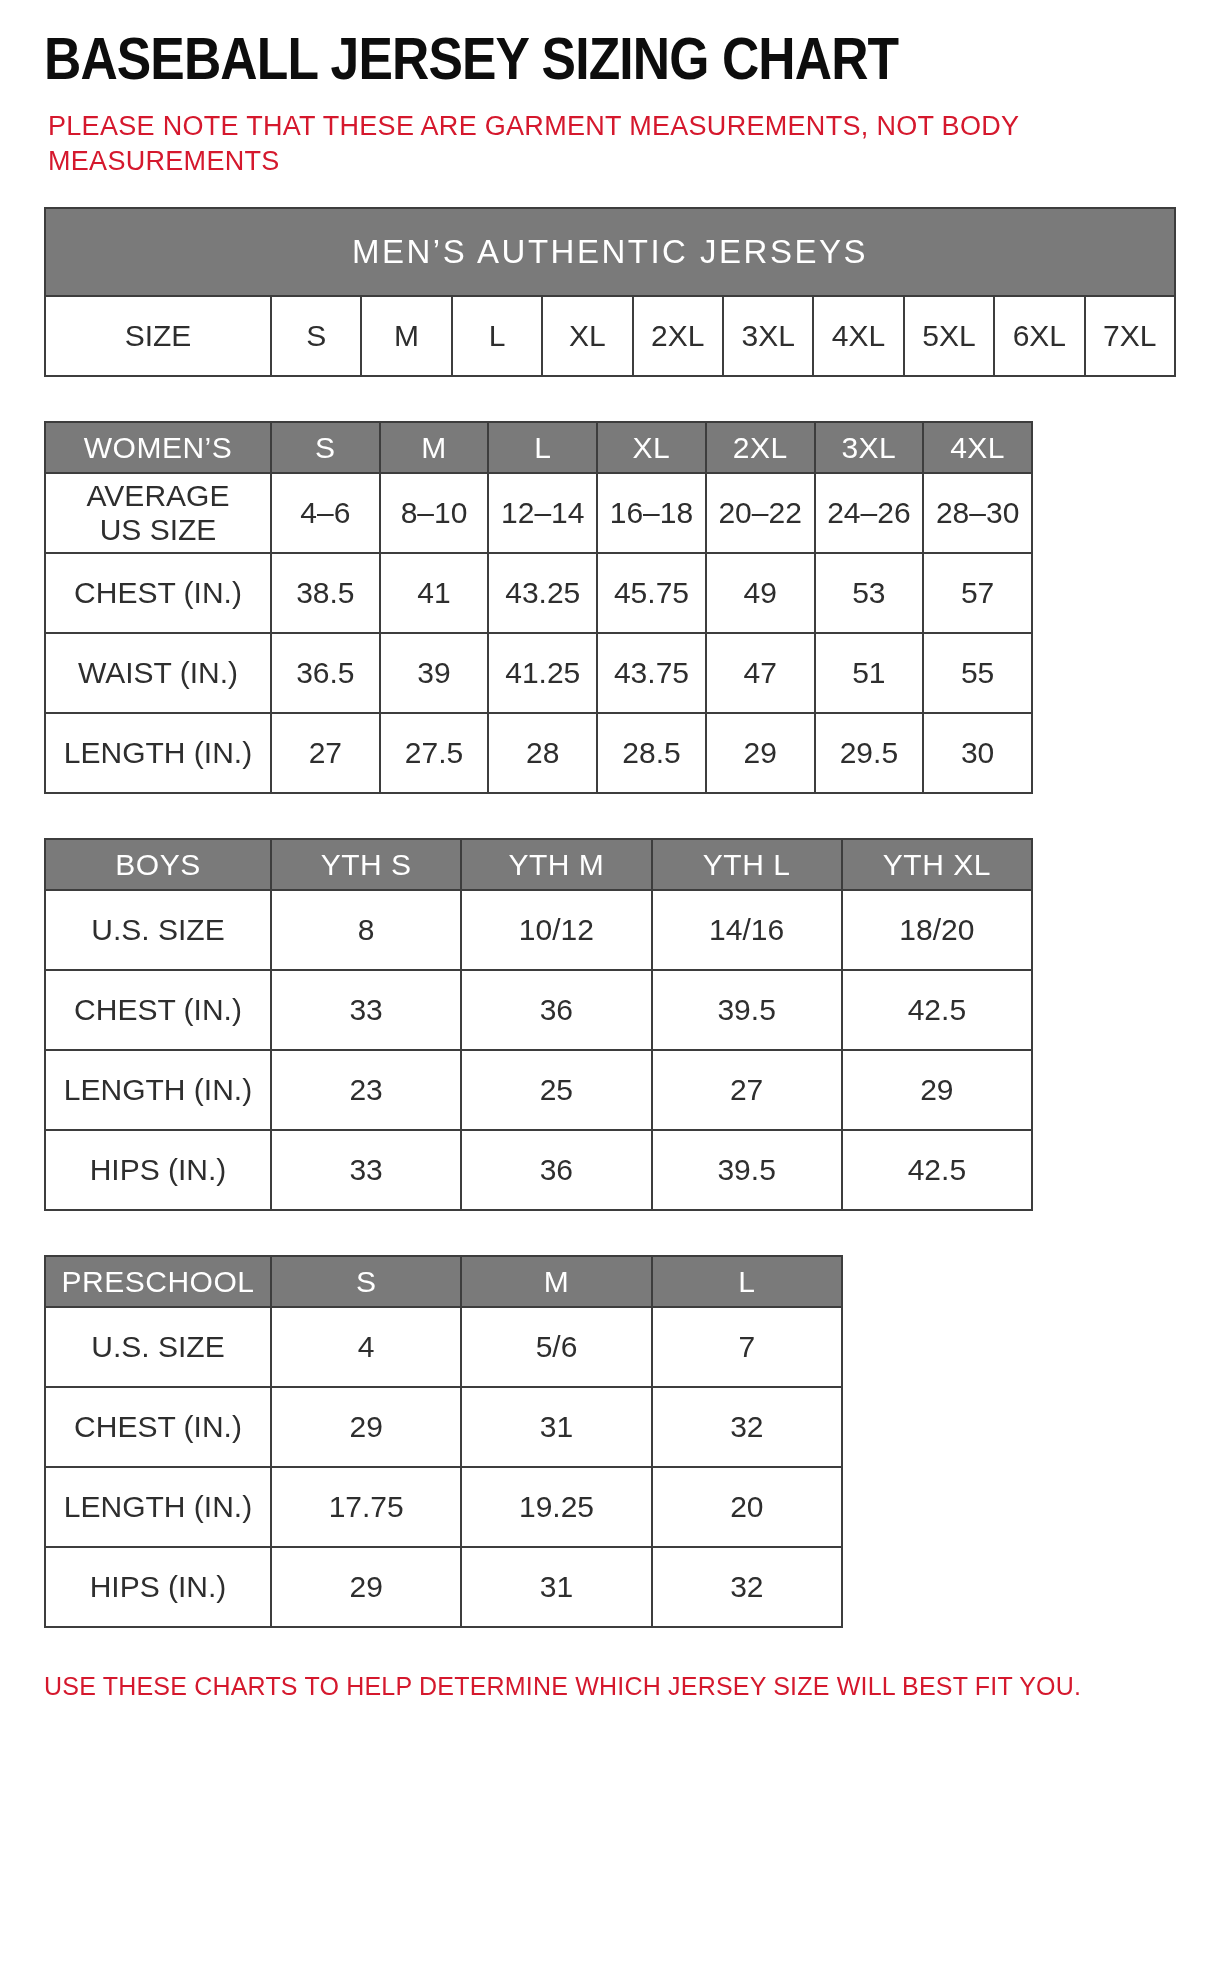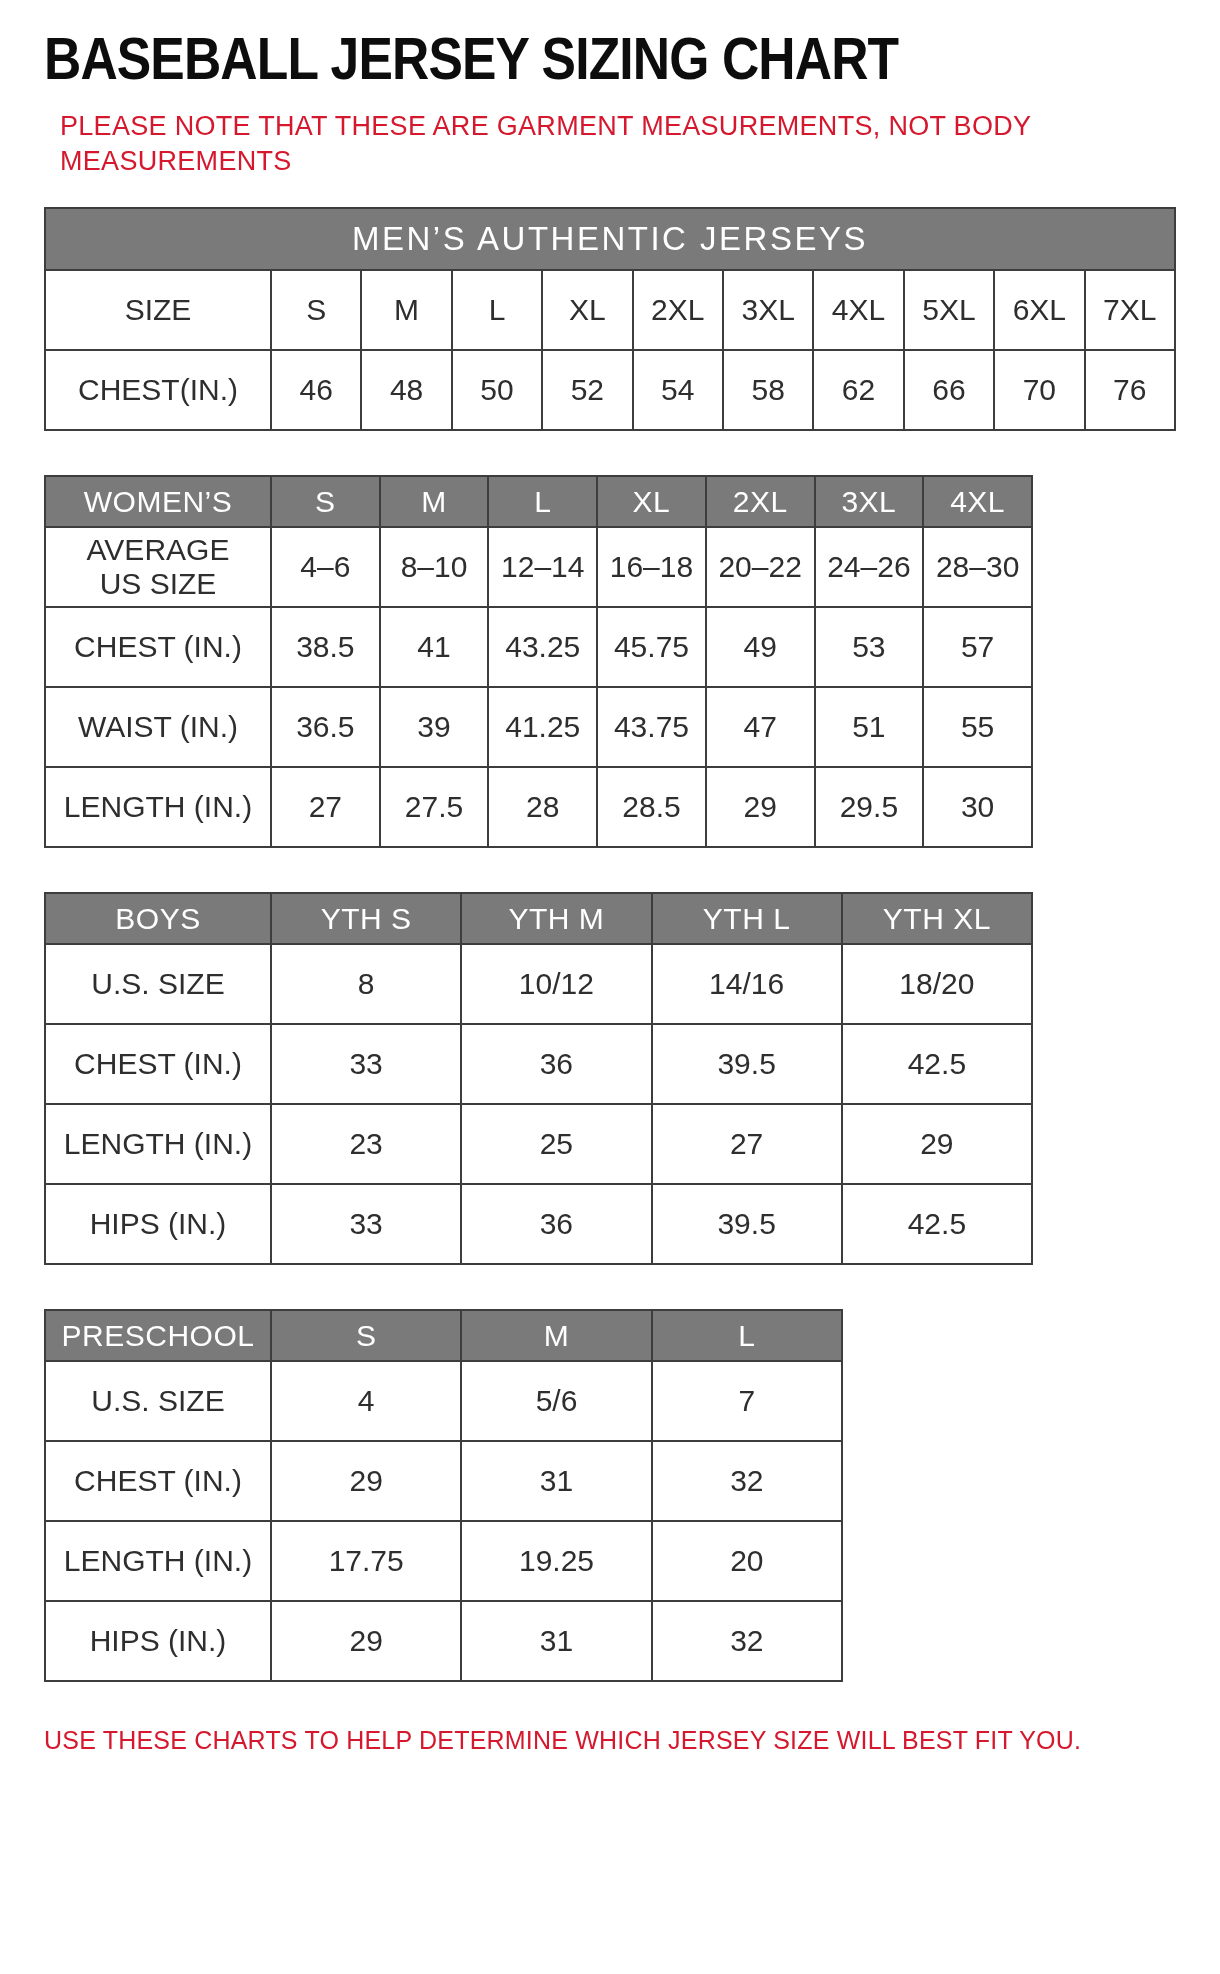--- a/index.html
+++ b/index.html
@@ -30,7 +30,7 @@
     line-height: 1.3;
     letter-spacing: 0.3px;
     max-width: 1132px;
-    margin: 10px 0 28px 16px;
+    margin: 10px 0 28px 4px;
   }
 
   table.tbl {

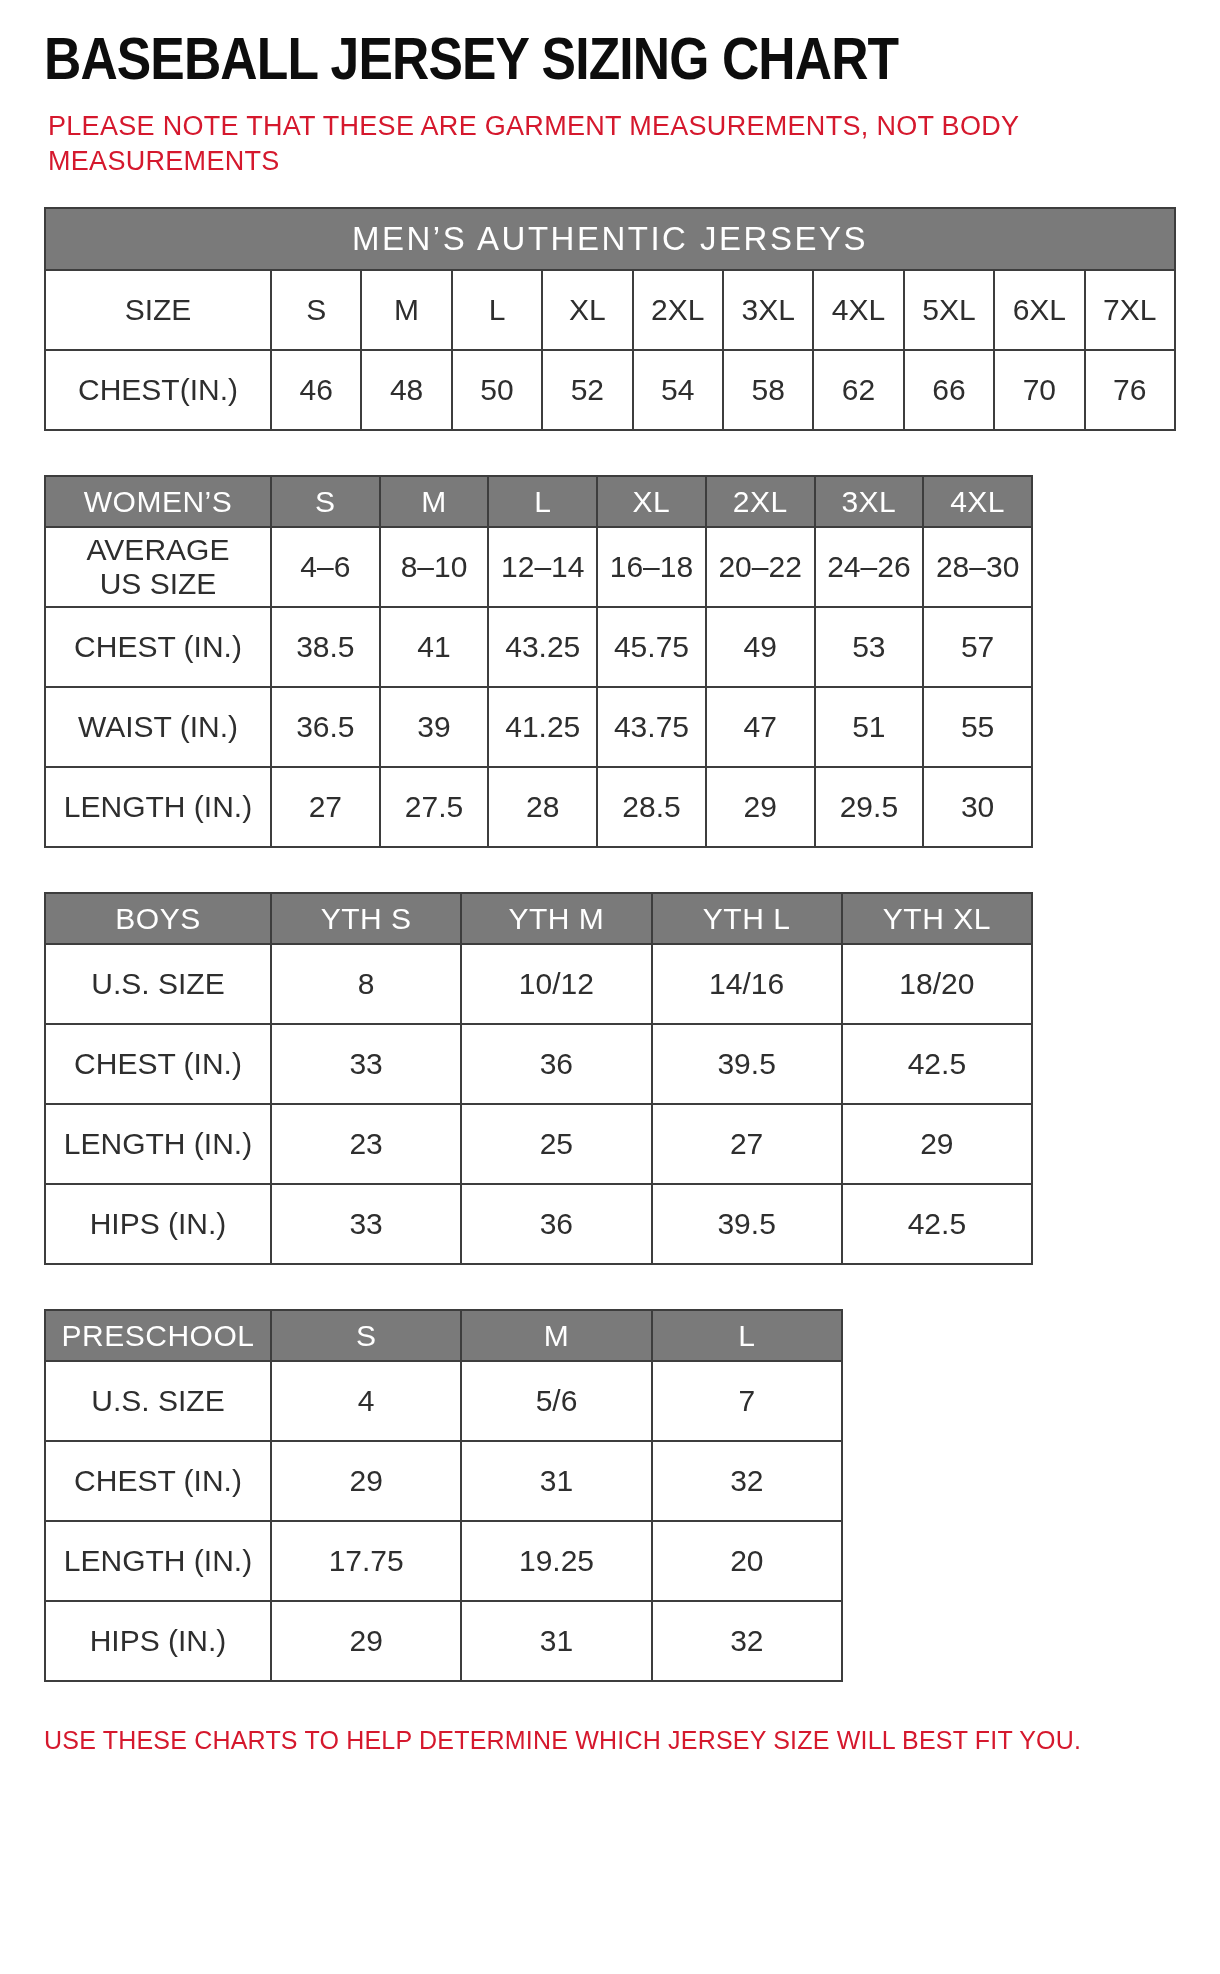--- a/index.html
+++ b/index.html
@@ -51,7 +51,7 @@
     color: var(--text, #2e2e2e);
   }
   th.banner {
-    height: 62px;
+    height: 88px;
     background: var(--header-gray, #7a7a7a);
     color: #ffffff;
     font-weight: 400;

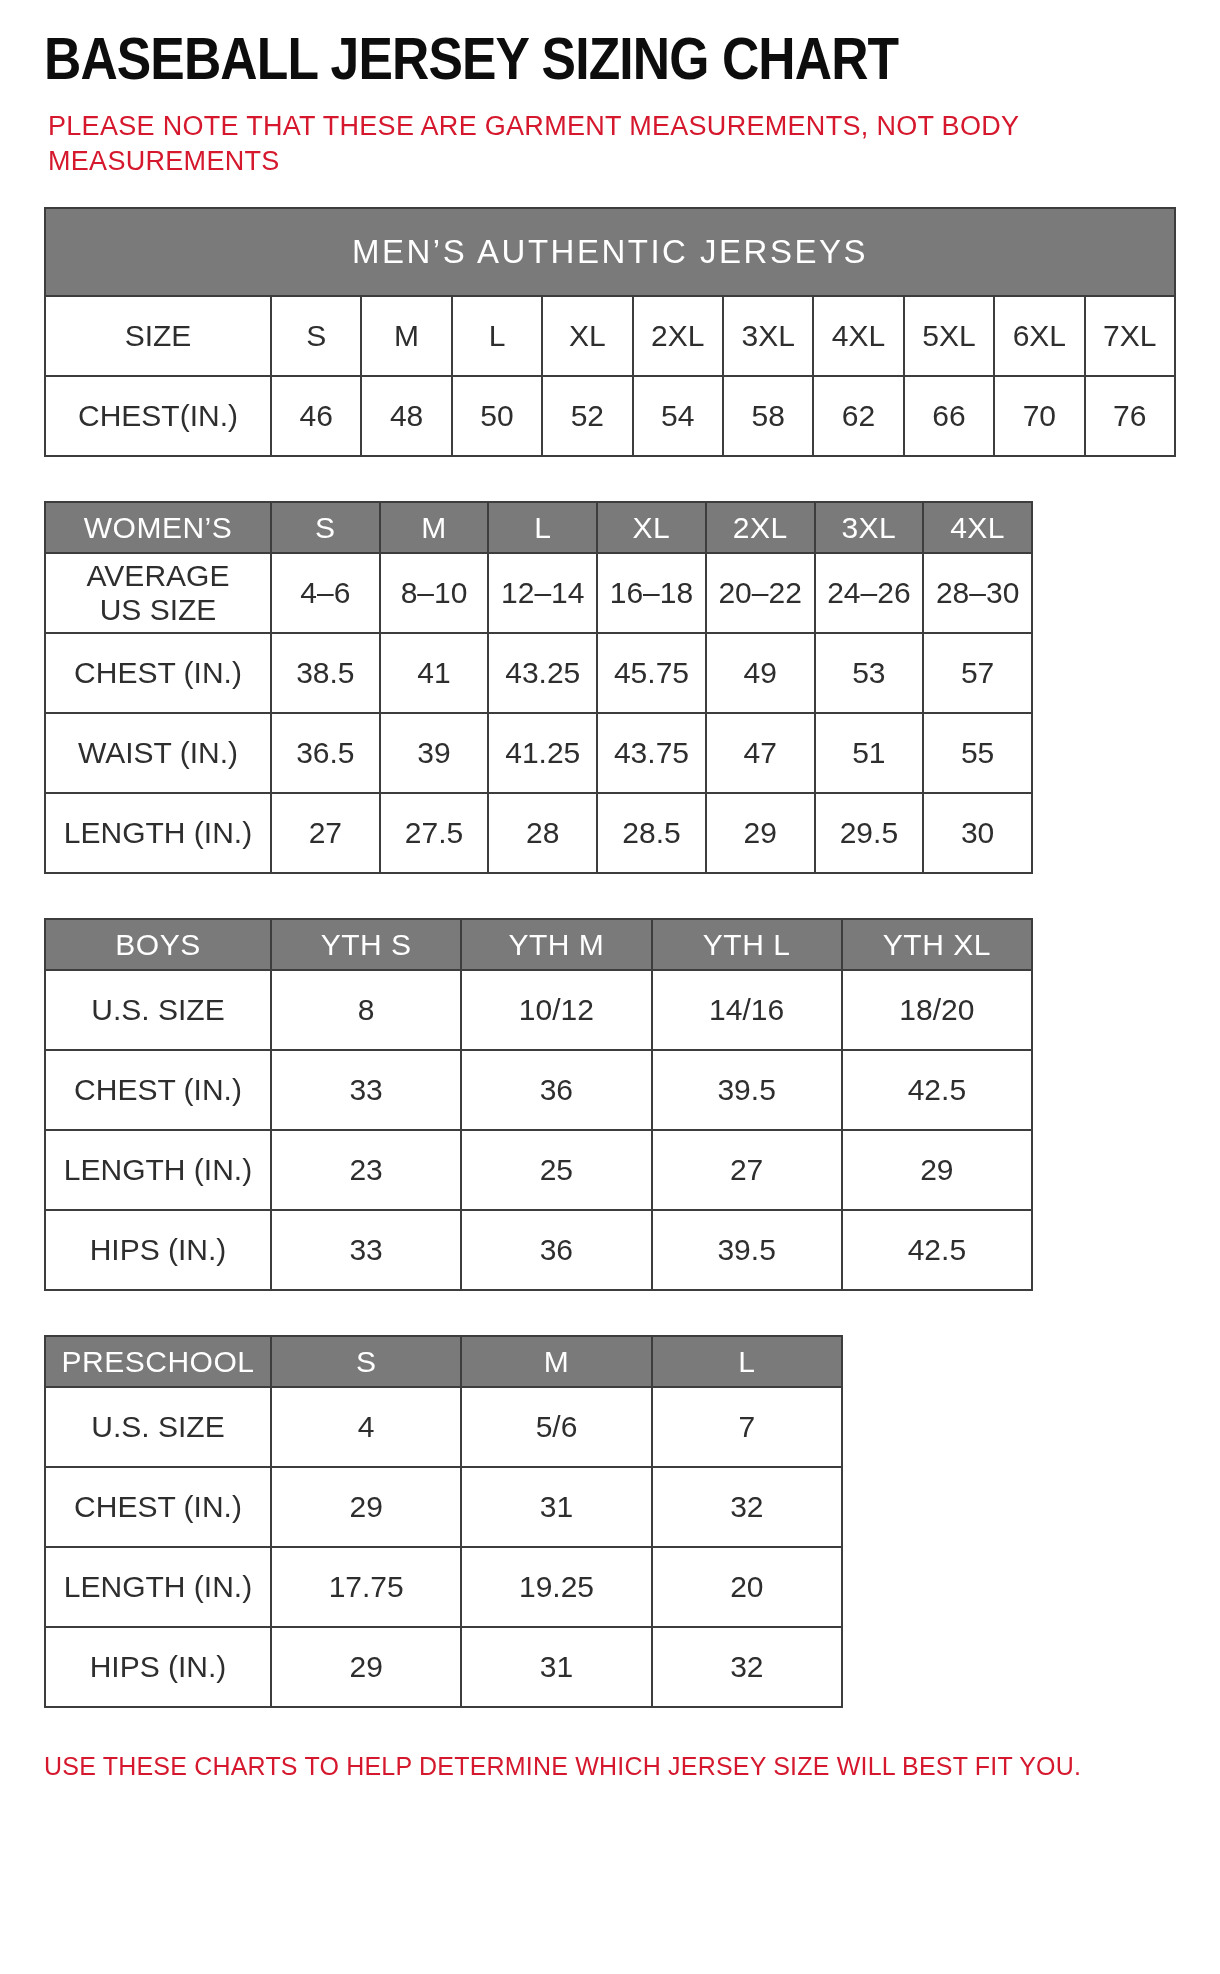--- a/index.html
+++ b/index.html
@@ -120,19 +120,6 @@
         <td>6XL</td>
         <td>7XL</td>
       </tr>
-      <tr>
-        <td class="lbl">CHEST(IN.)</td>
-        <td>46</td>
-        <td>48</td>
-        <td>50</td>
-        <td>52</td>
-        <td>54</td>
-        <td>58</td>
-        <td>62</td>
-        <td>66</td>
-        <td>70</td>
-        <td>76</td>
-      </tr>
     </tbody>
   </table>
 

